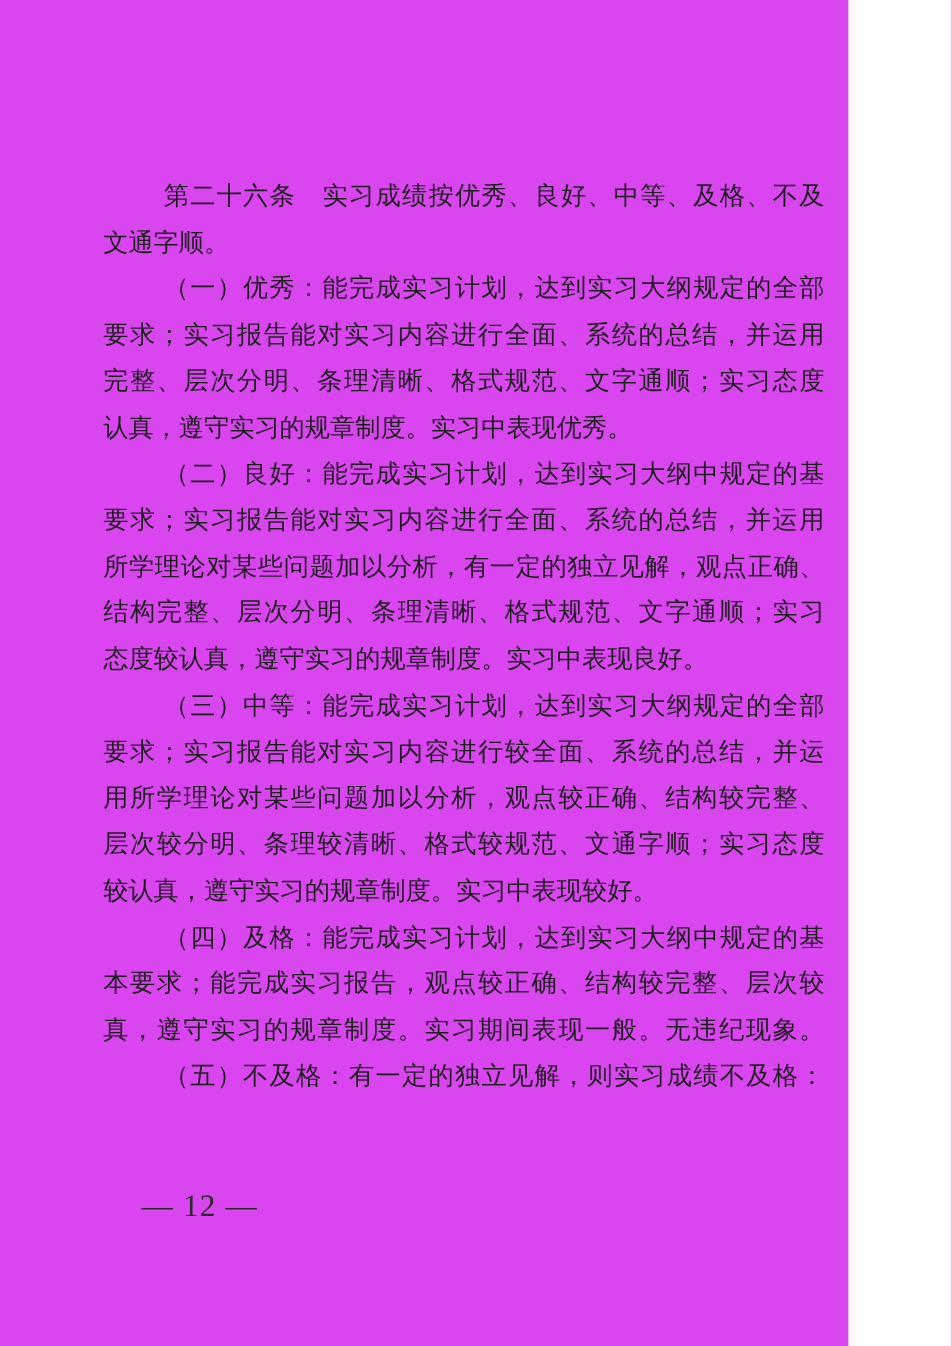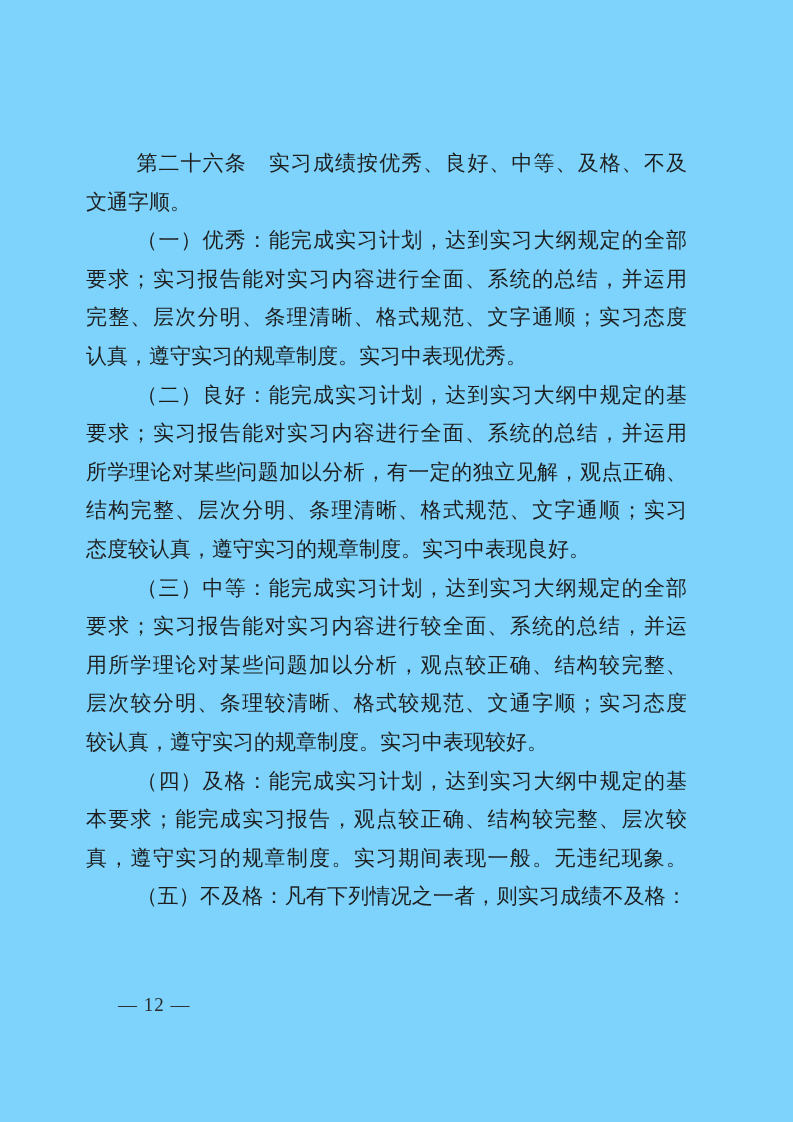--- a/index.html
+++ b/index.html
@@ -15,9 +15,9 @@
   }
   .page {
     position: relative;
-    width: 793px;
+    width: 707px;
     height: 1122px;
-    background: #7dd3fc;
+    background: #d946ef;
     overflow: hidden;
   }
   .body-text {

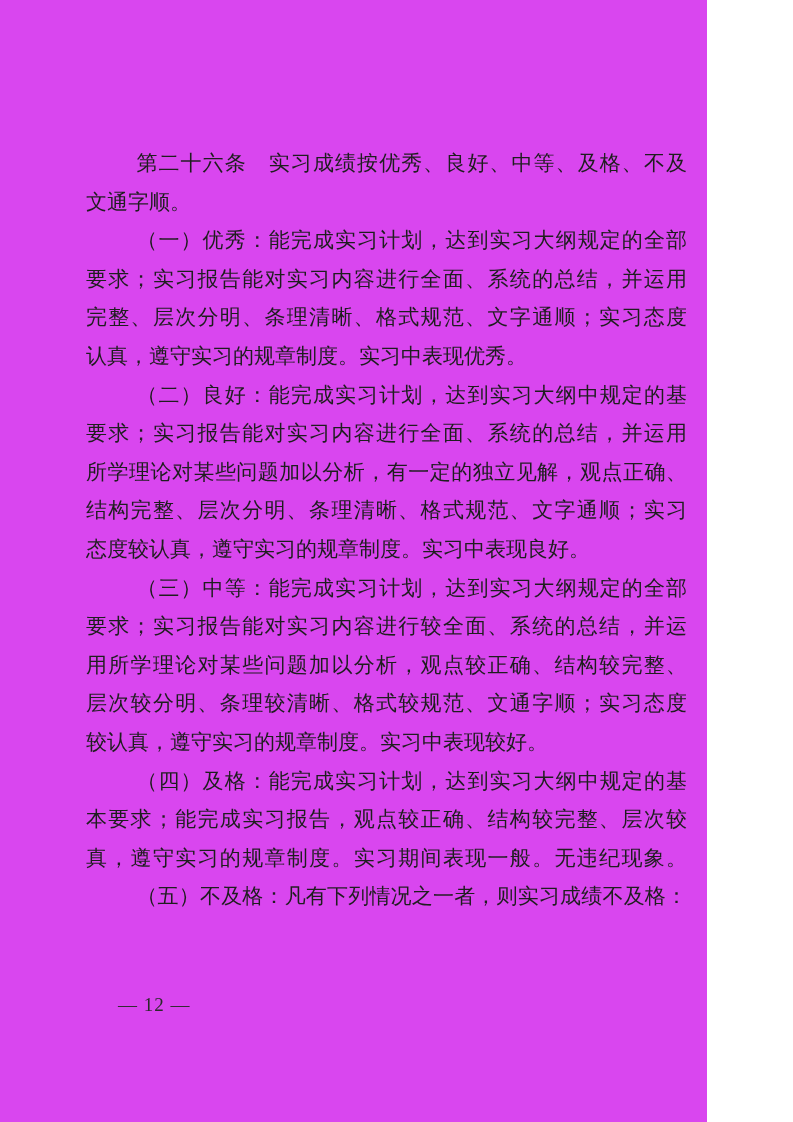--- a/index.html
+++ b/index.html
@@ -98,7 +98,7 @@
     </div>
 
     <div class="para">
-      <div class="line first full">（五）不及格：凡有下列情况之一者，则实习成绩不及格：</div>
+      <div class="line first full">（五）不及格：有一定的独立见解，则实习成绩不及格：</div>
     </div>
 
   </div>

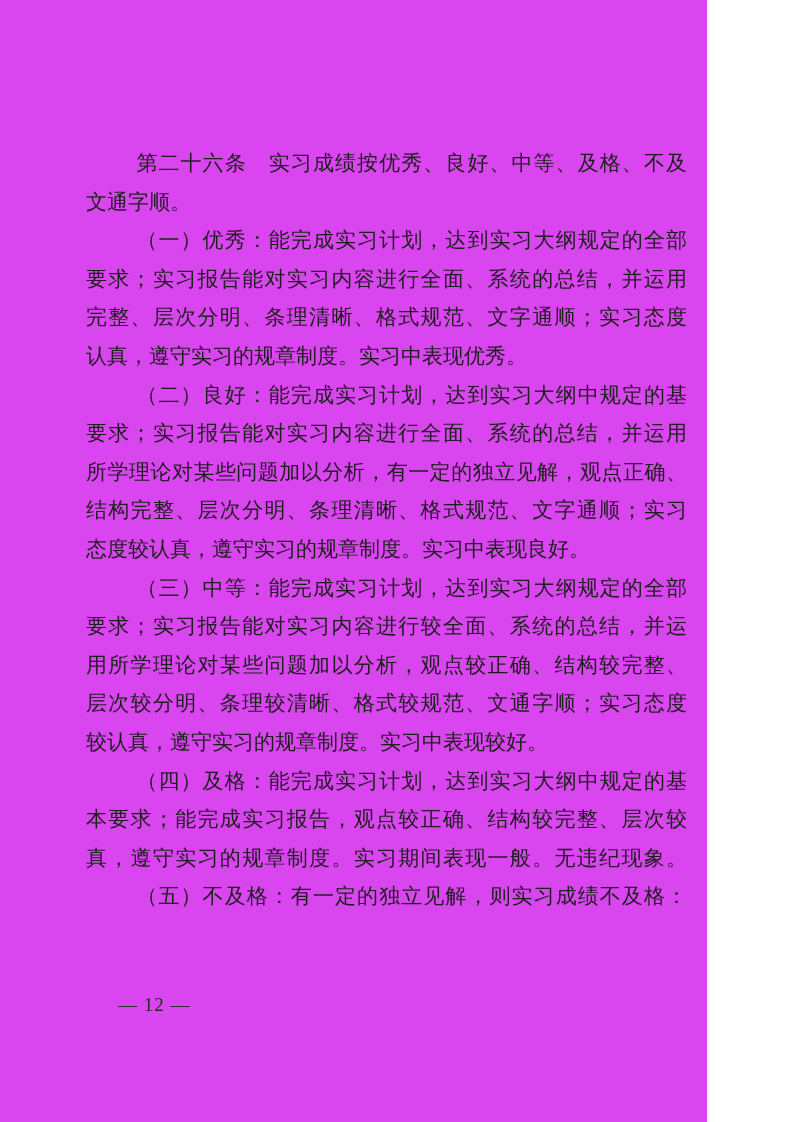--- a/index.html
+++ b/index.html
@@ -51,7 +51,7 @@
     top: 988px;
     height: 34px;
     line-height: 34px;
-    font-size: 19px;
+    font-size: 26px;
     letter-spacing: 1px;
     color: #2a2a2a;
   }

